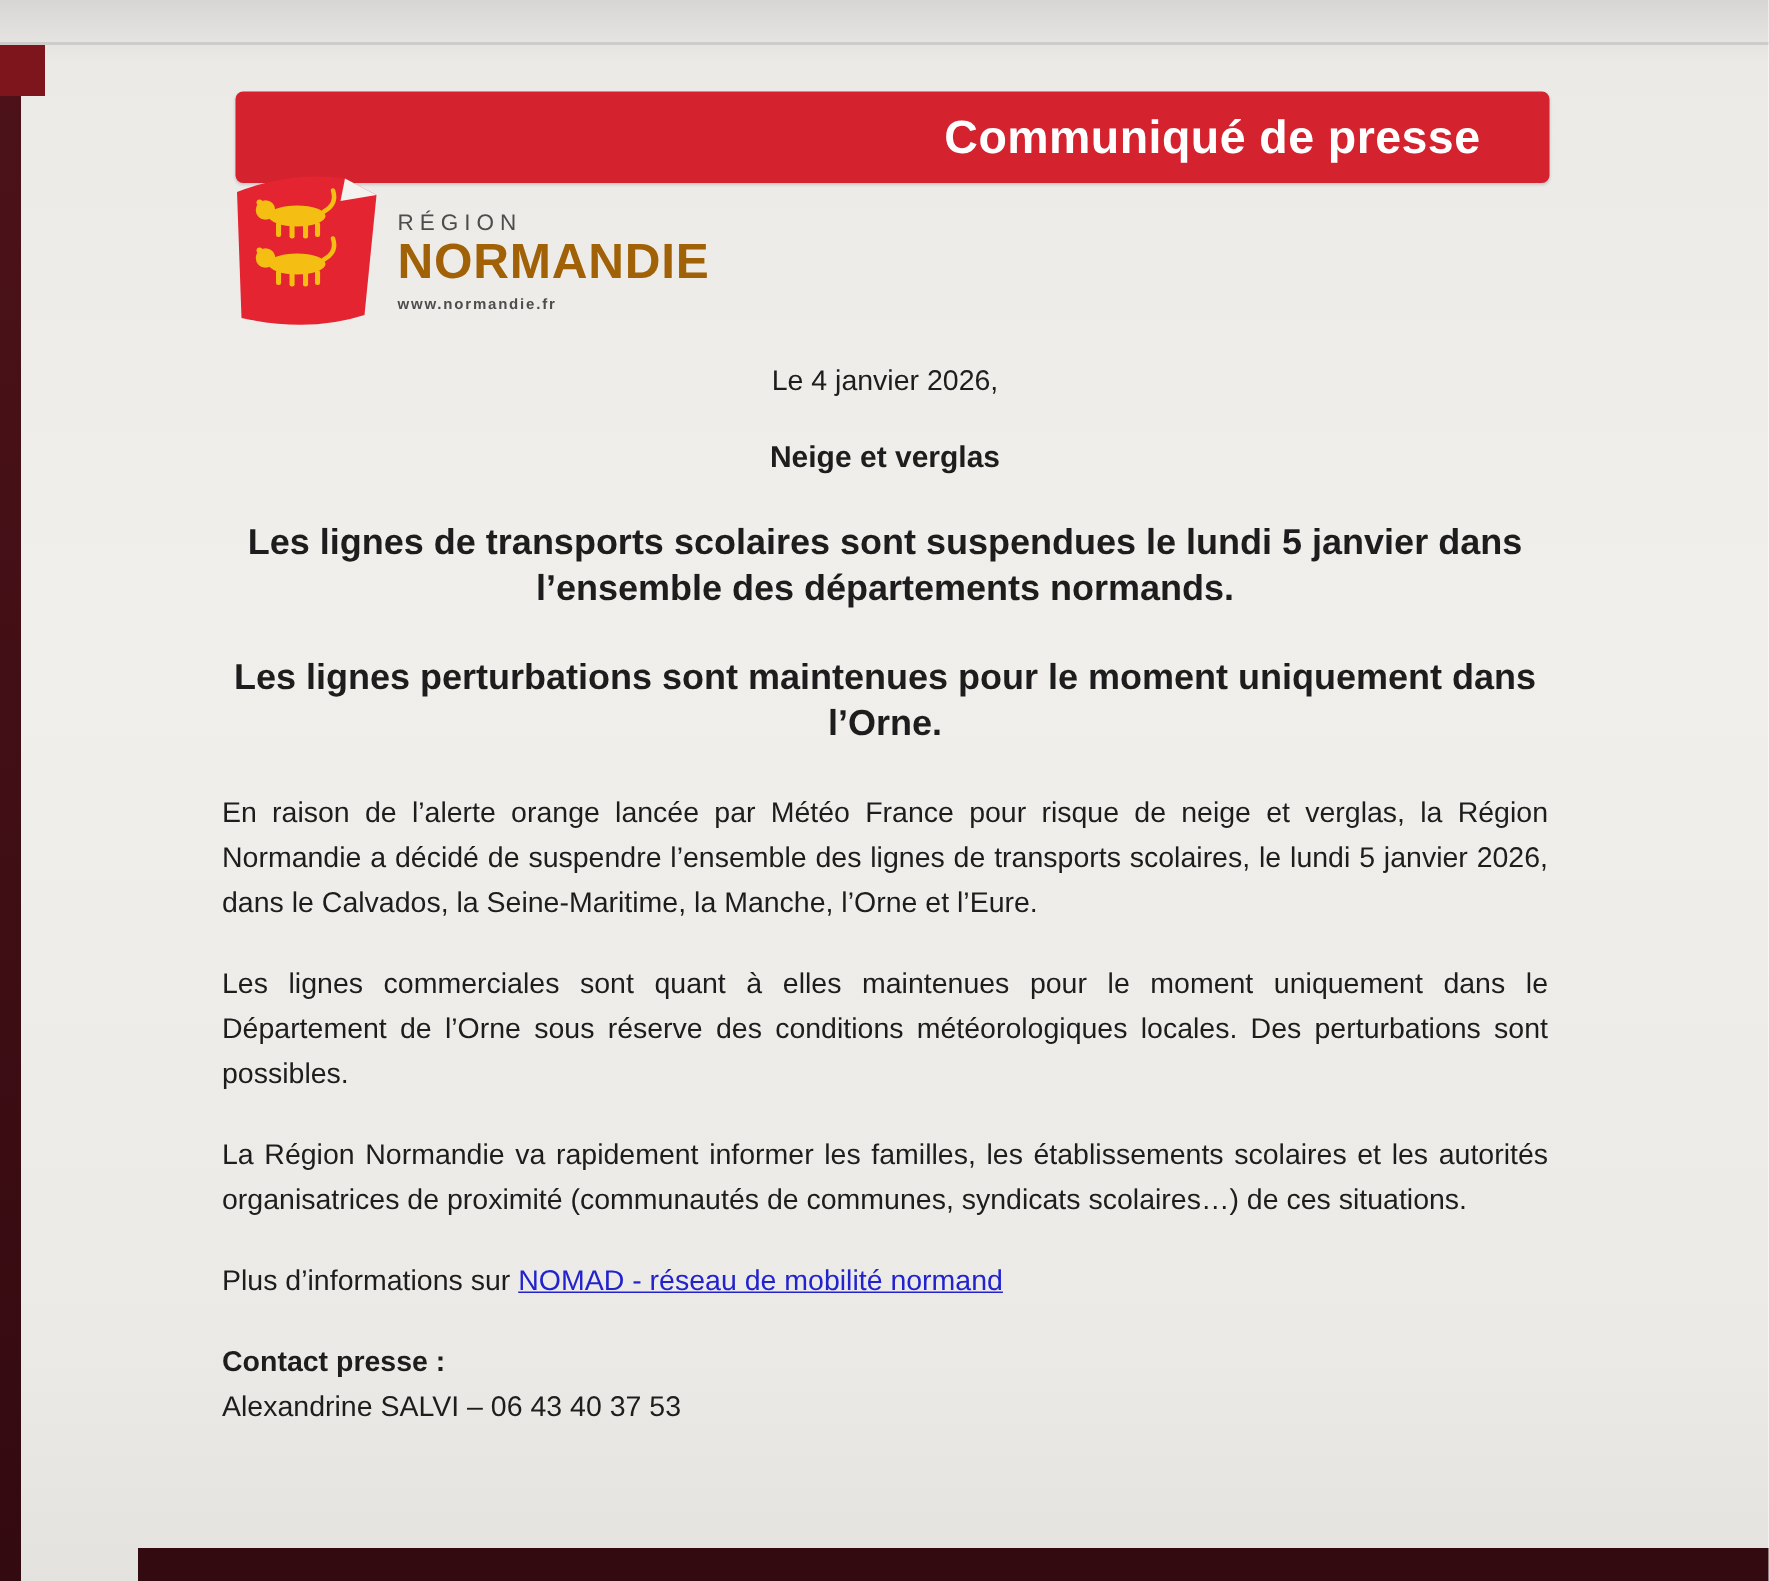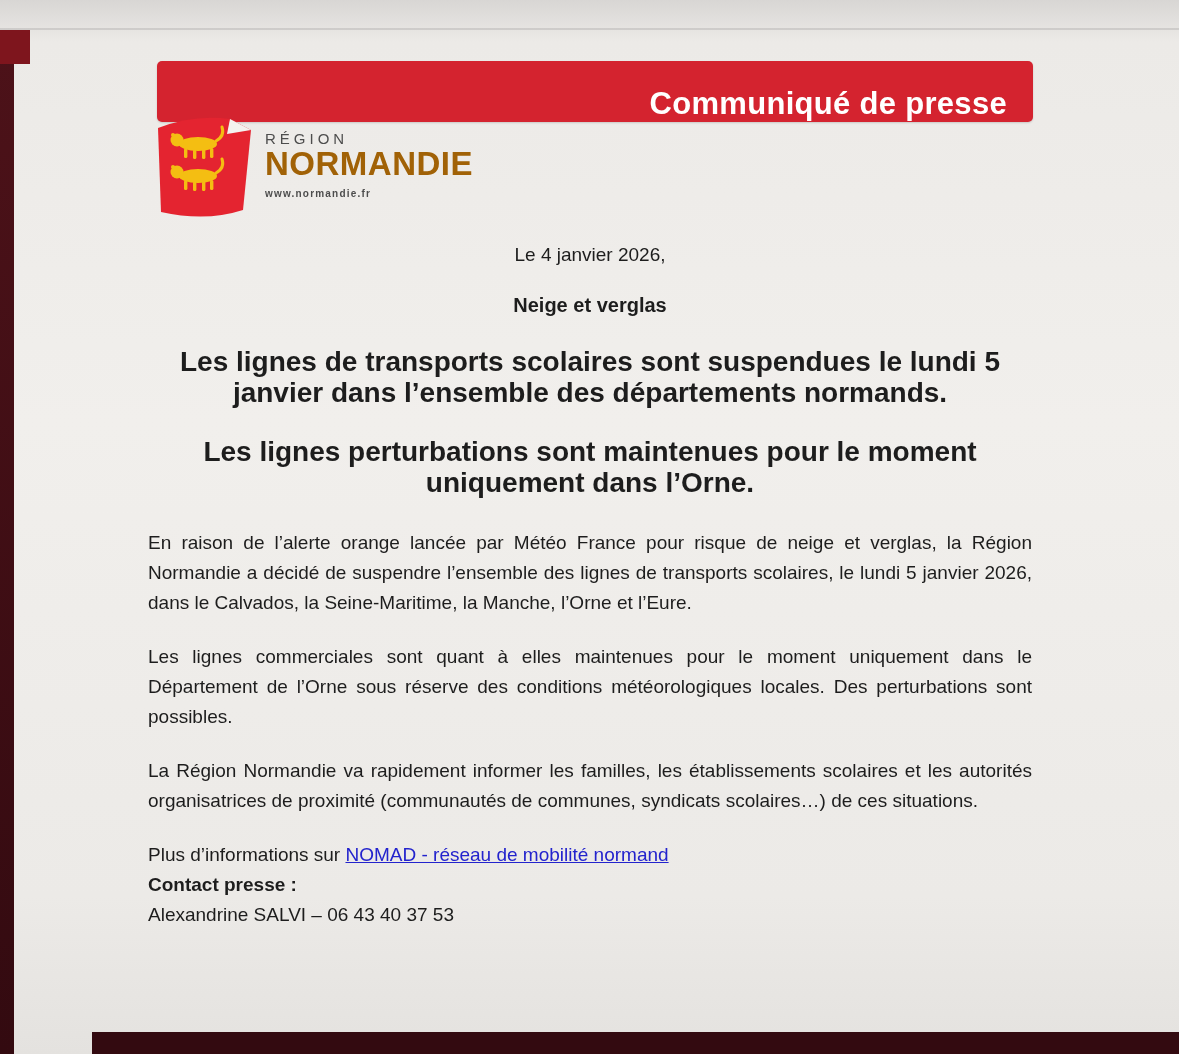--- a/index.html
+++ b/index.html
@@ -36,8 +36,8 @@
     position: absolute; left: 157px; top: 61px; width: 876px; height: 61px;
     background: var(--banner_red, #d4232f);
     border-radius: 5px;
-    display: flex; align-items: flex-end; justify-content: flex-end;
-    padding-right: 26px;
+    display: flex; align-items: center; justify-content: flex-end;
+    padding-right: 46px;
     box-shadow: 0 1px 2px rgba(0,0,0,0.15);
     z-index: 1;
   }

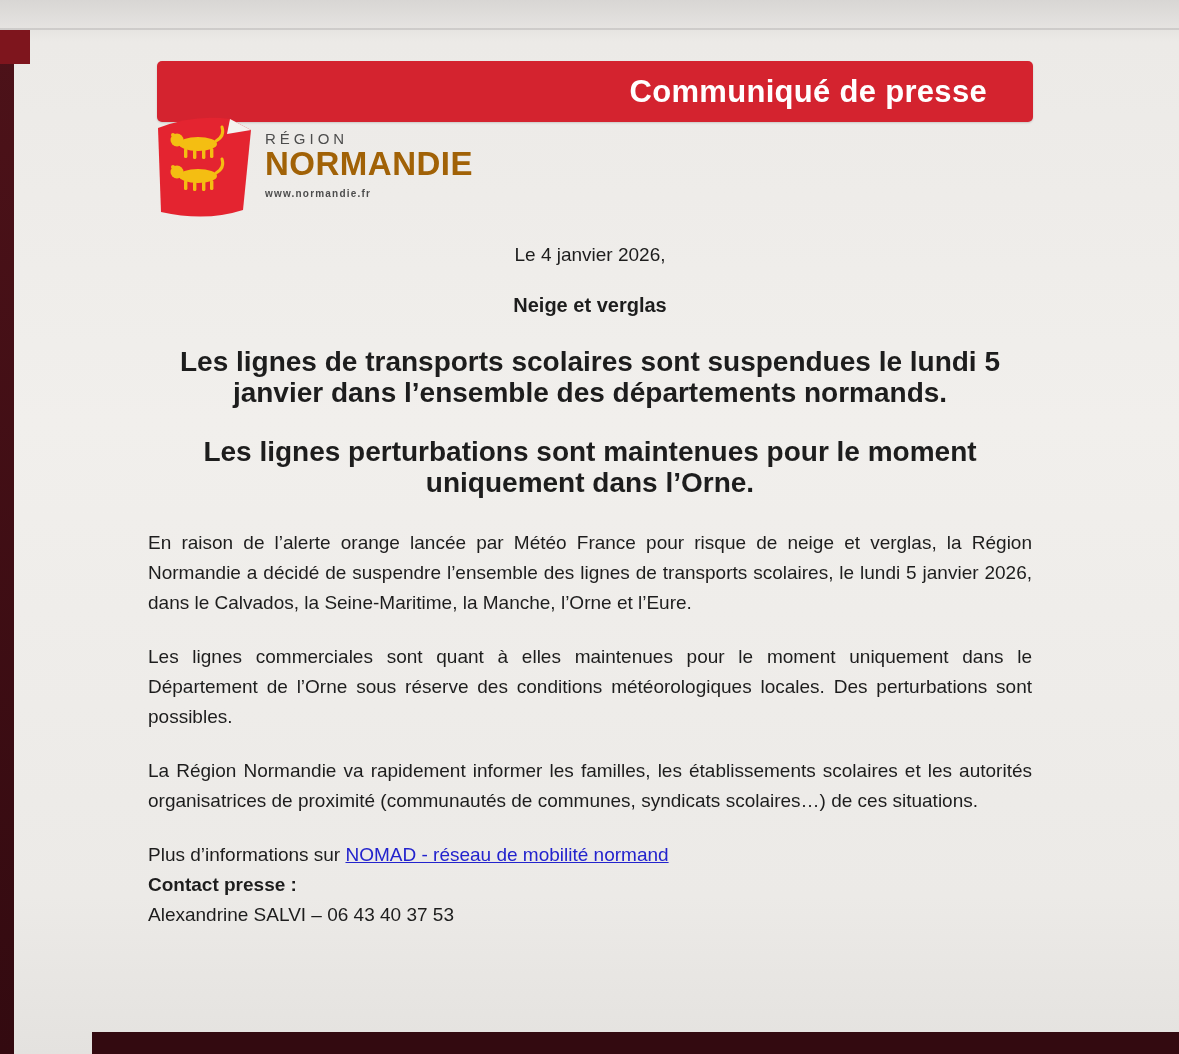--- a/index.html
+++ b/index.html
@@ -55,7 +55,7 @@
   .flag-fold { fill: #f4f2ef; }
   .leopard ellipse, .leopard circle, .leopard rect { fill: var(--leopard_gold, #f4be12); }
   .leopard .tail { fill: none; stroke: var(--leopard_gold, #f4be12); stroke-width: 3; stroke-linecap: round; }
-  .logo-text { margin-left: 7px; margin-top: 20px; }
+  .logo-text { margin-left: 7px; margin-top: 30px; }
   .logo-region { font-size: 15px; letter-spacing: 4px; color: #4d4d4d; }
   .logo-name { font-size: 33px; font-weight: bold; color: #a16207; letter-spacing: 0.5px; line-height: 1.05; }
   .logo-url { font-size: 10px; font-weight: bold; color: #4d4d4d; letter-spacing: 1.2px; margin-top: 6px; }

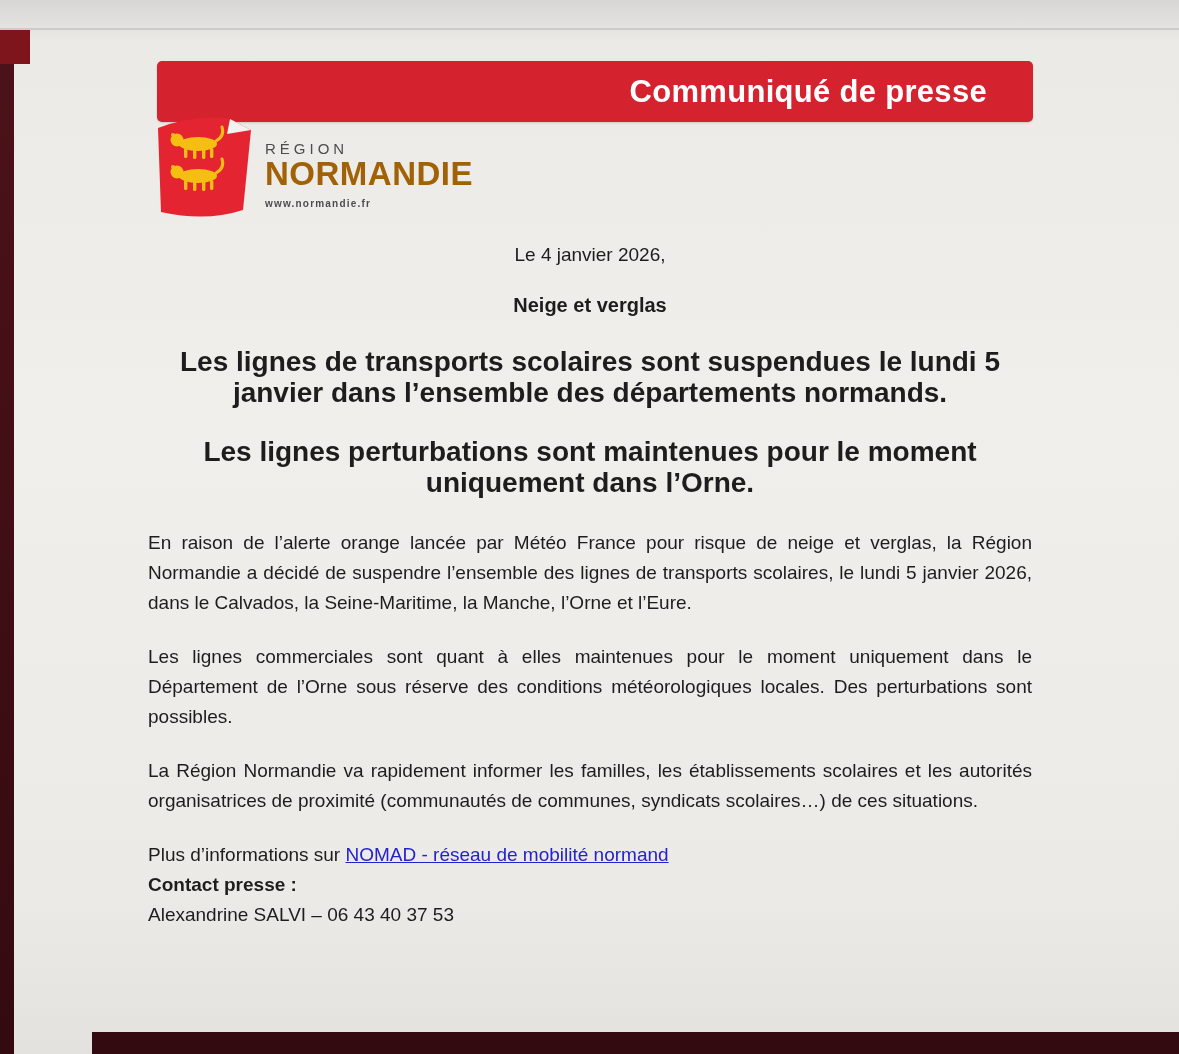--- a/index.html
+++ b/index.html
@@ -68,7 +68,7 @@
   .date-line { text-align: center; margin-bottom: 20px; }
   .doc-title { text-align: center; font-weight: bold; font-size: 20px; margin-bottom: 26px; }
   .doc-heading {
-    text-align: center; font-weight: bold; font-size: 28px; line-height: 31px;
+    text-align: center; font-weight: bold; font-size: 24px; line-height: 31px;
     margin-bottom: 28px;
   }
   .doc-heading.second { margin-bottom: 30px; }

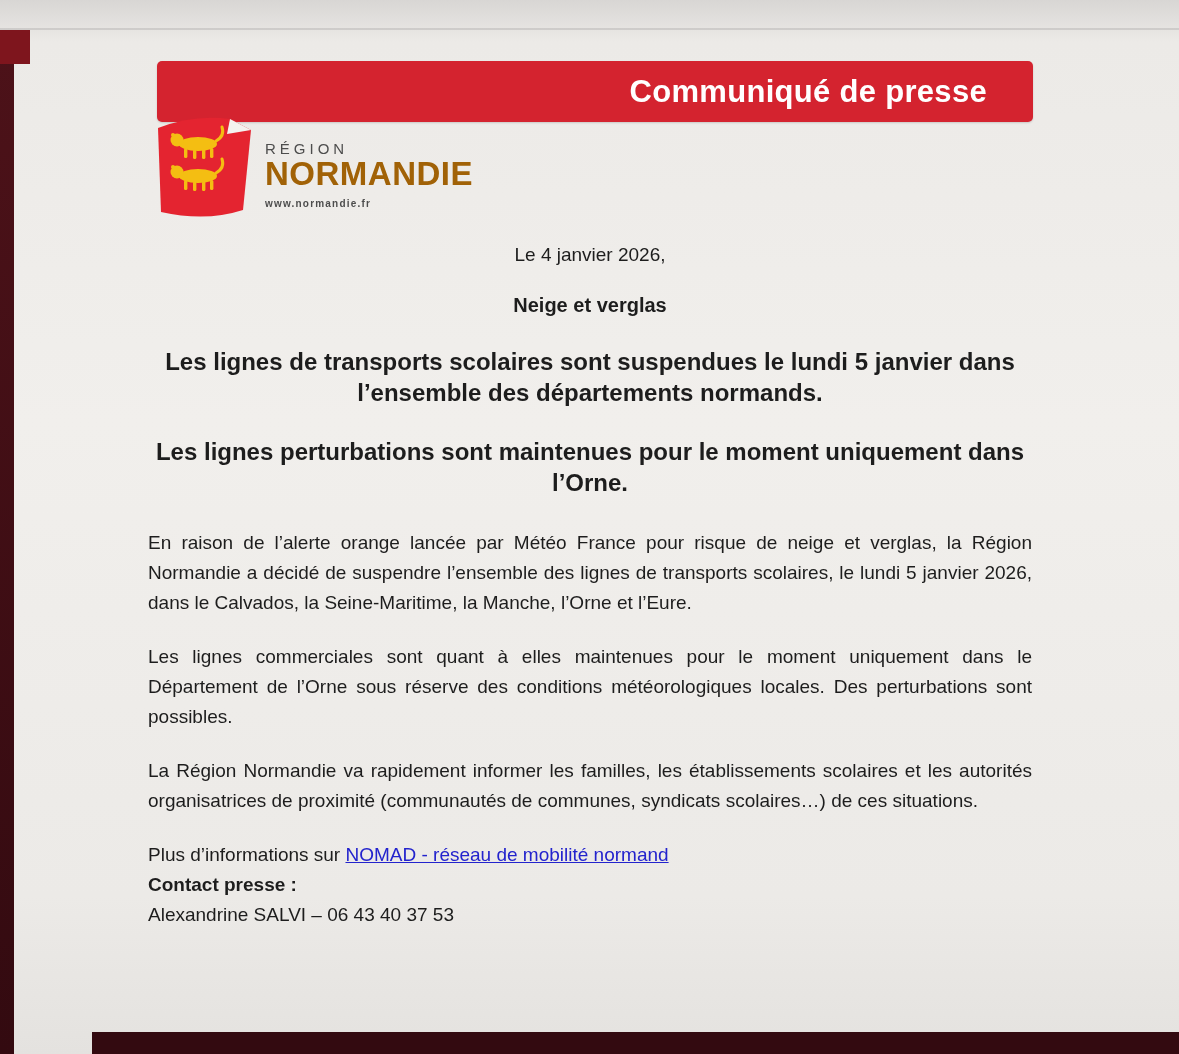--- a/index.html
+++ b/index.html
@@ -73,7 +73,7 @@
   }
   .doc-heading.second { margin-bottom: 30px; }
   .para { text-align: justify; margin-bottom: 24px; }
-  .info-line { }
+  .info-line { margin-bottom: 24px; }
   .nomad-link {
     color: var(--link_blue, #2323cd);
     text-decoration: underline;

